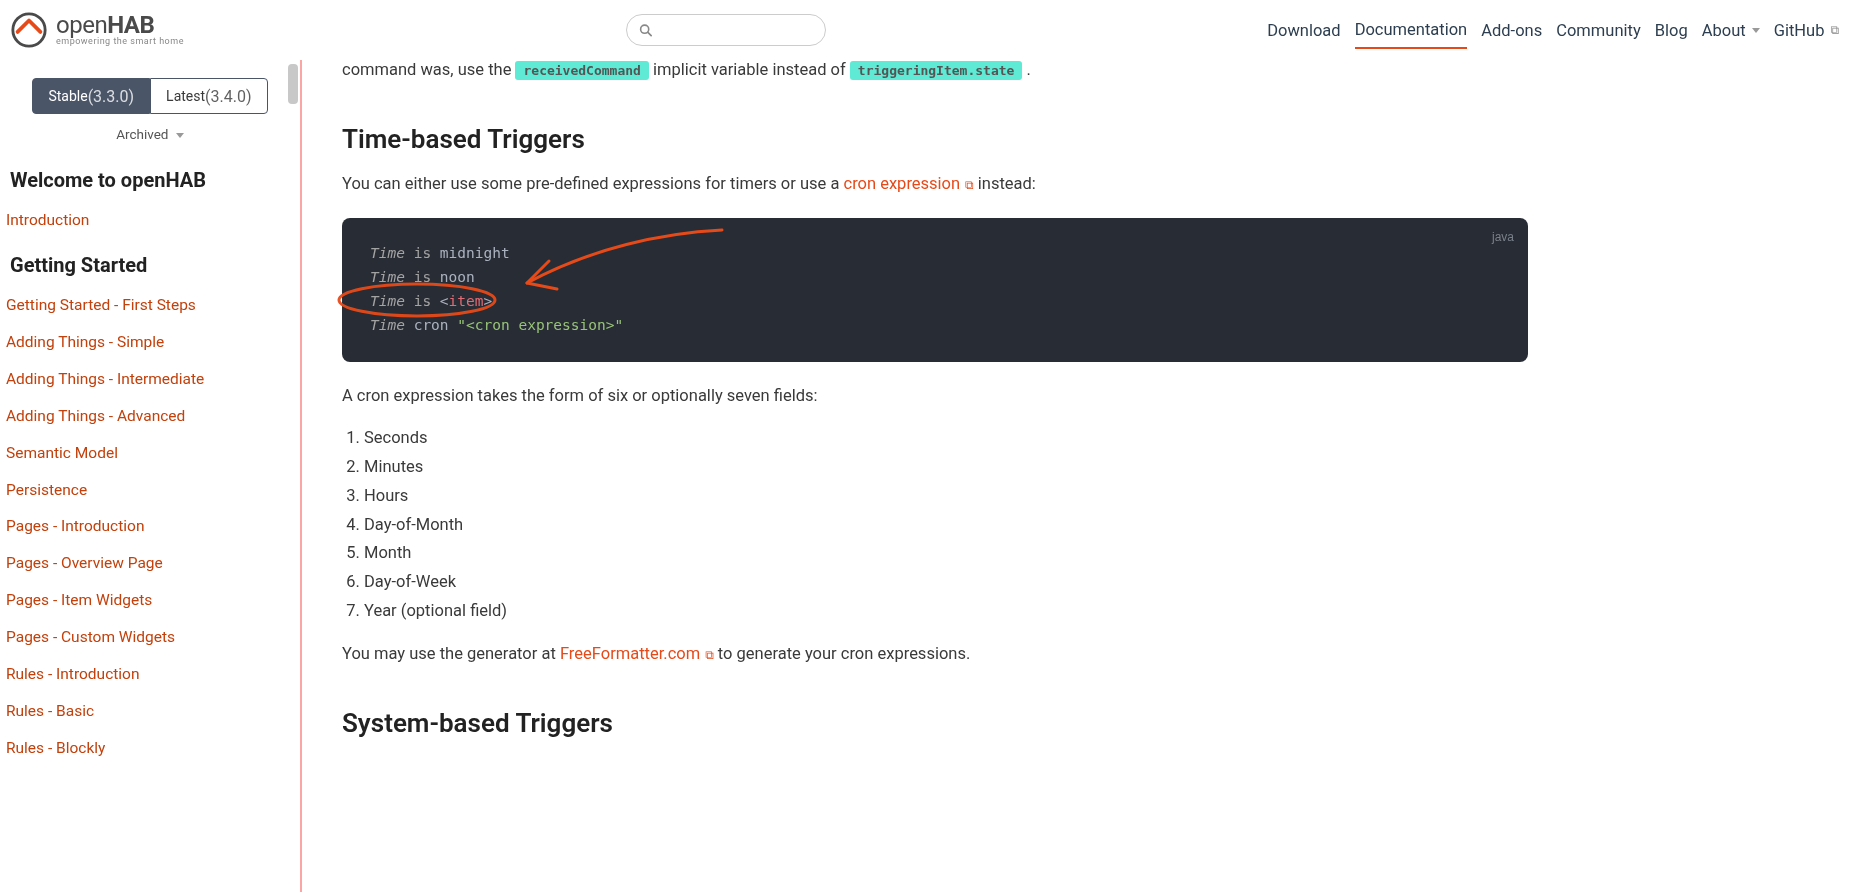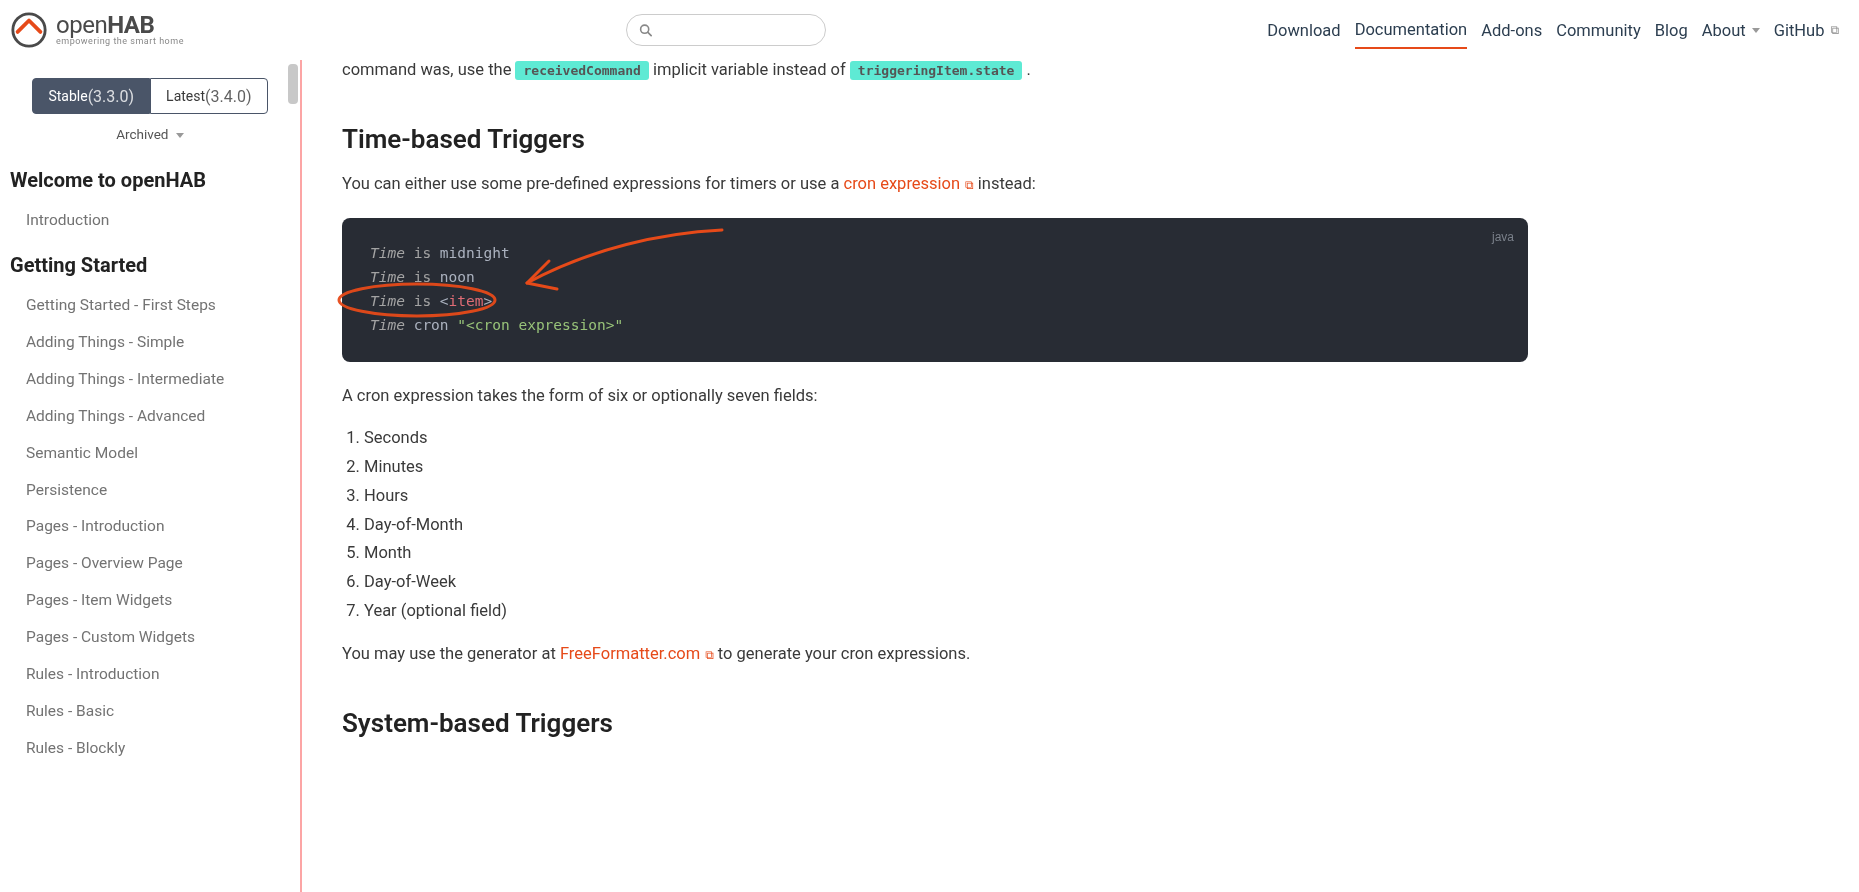--- a/index.html
+++ b/index.html
@@ -167,8 +167,8 @@
   .nav-link {
     display: block;
     font-size: 15.5px;
-    color: #737373;
-    padding: 8px 10px 8px 26px;
+    color: #c2410c;
+    padding: 8px 10px 8px 6px;
     cursor: pointer;
     line-height: 1.35;
   }

